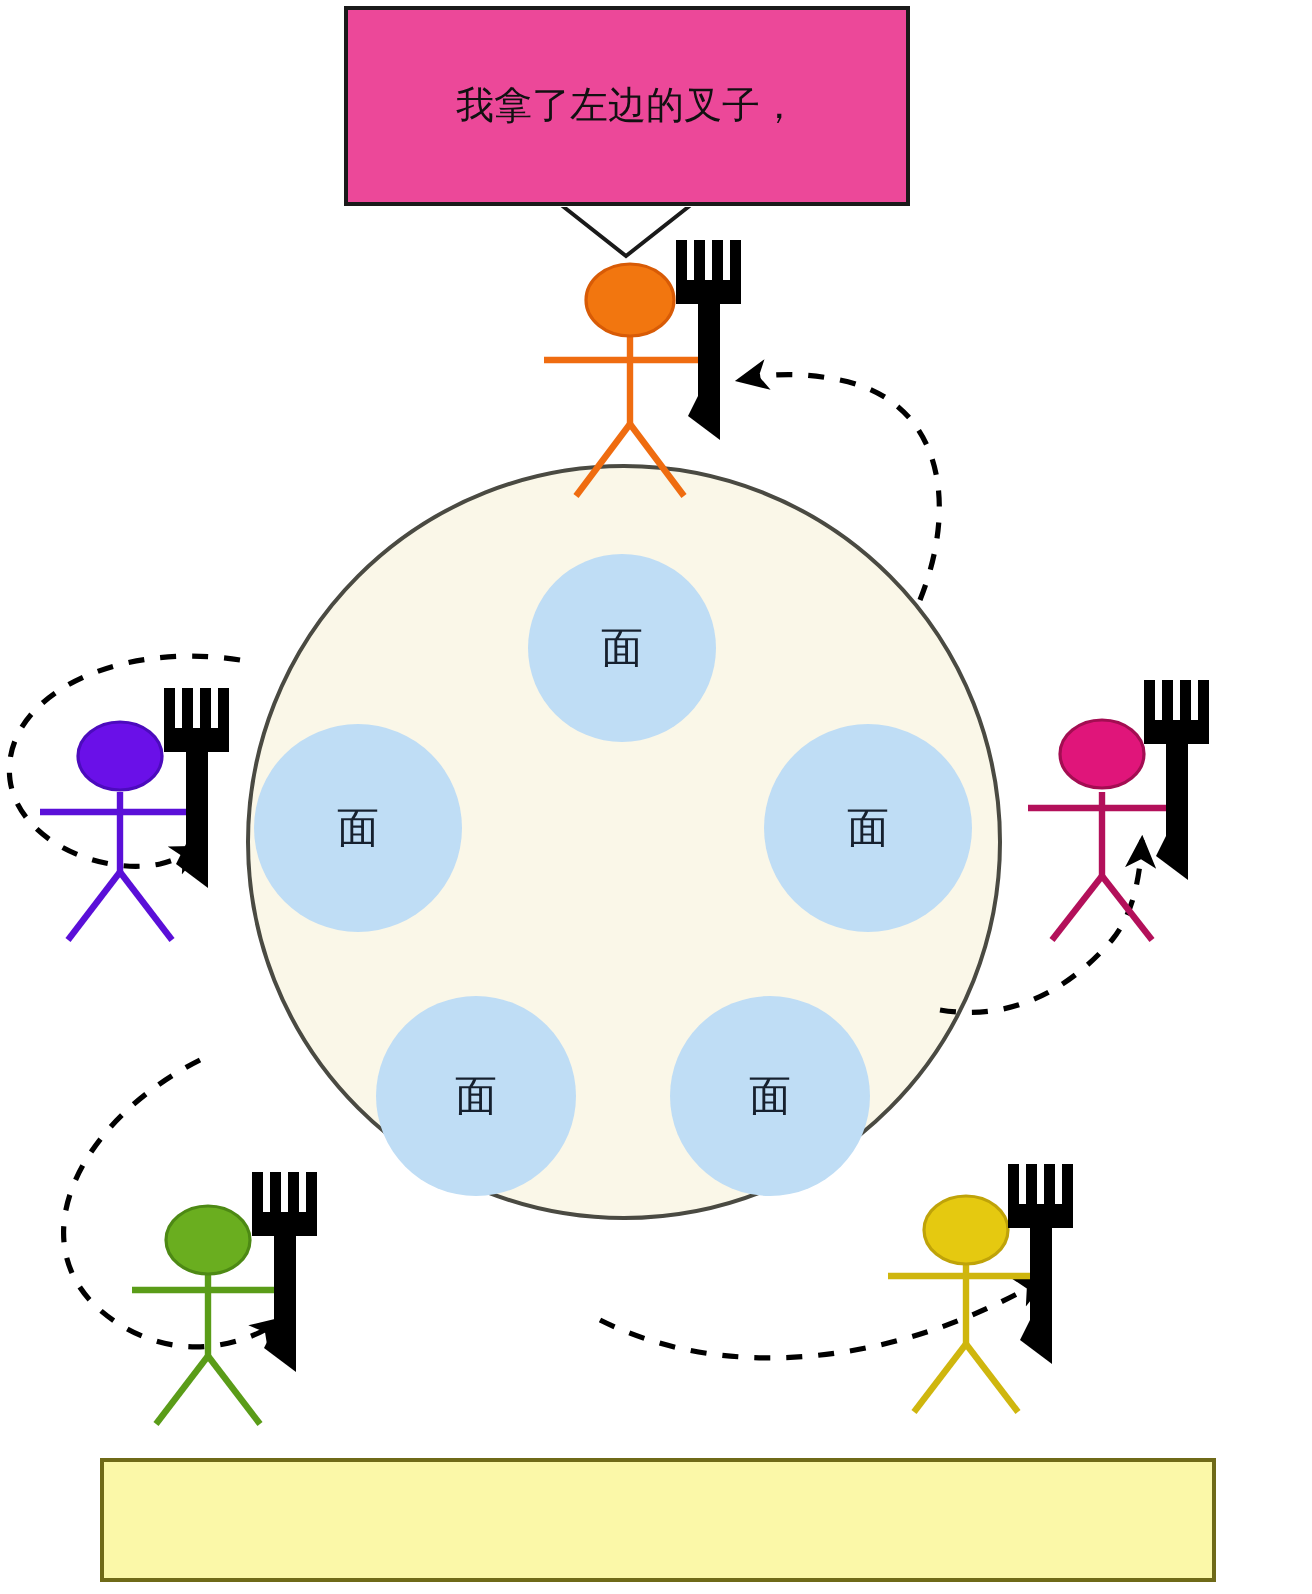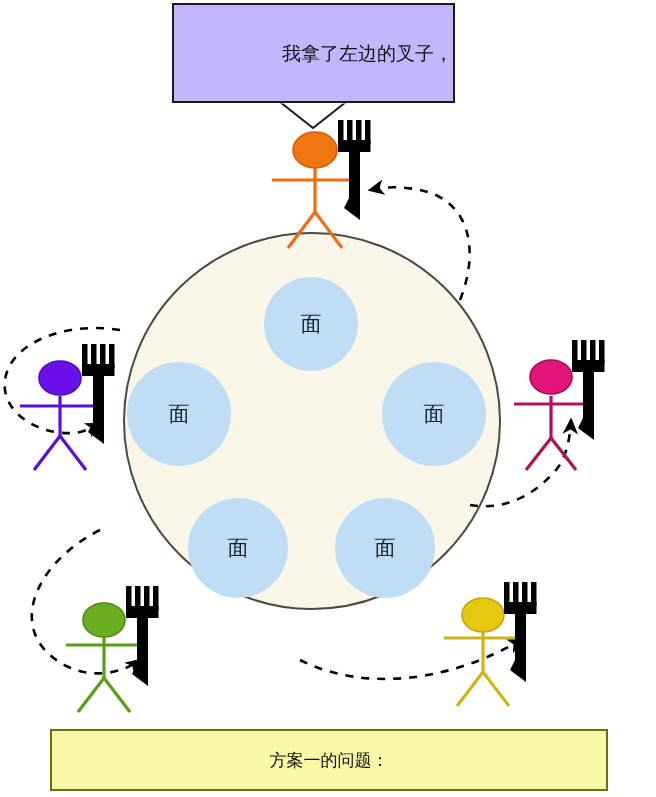--- a/index.html
+++ b/index.html
@@ -31,11 +31,11 @@
     width: 283px;
     height: 100px;
     border: 2px solid #1a1a1a;
-    background: #c4b5fd;
+    background: #ec4899;
     box-sizing: border-box;
     display: flex;
     flex-direction: column;
-    align-items: flex-end;
+    align-items: center;
     justify-content: center;
     z-index: 40;
   }

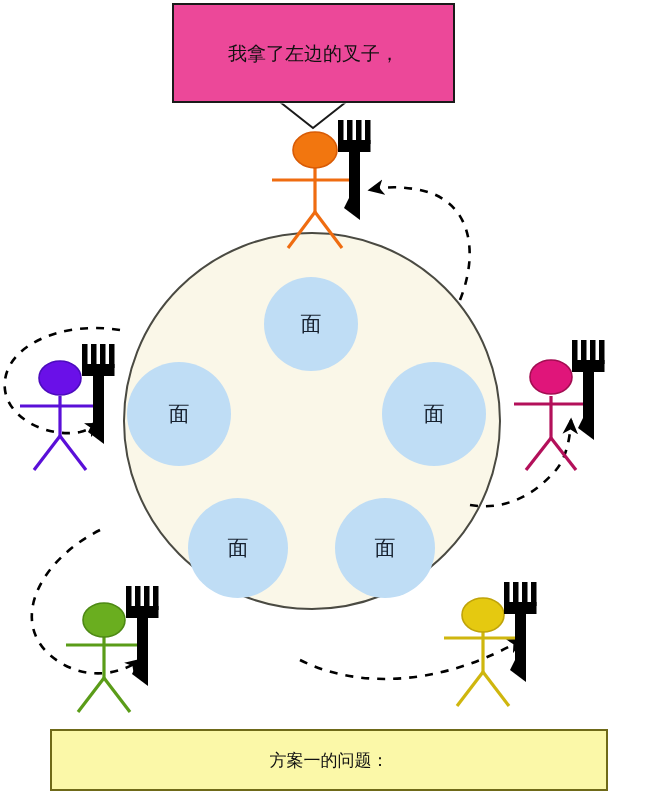--- a/index.html
+++ b/index.html
@@ -199,7 +199,6 @@
   </div>
 
   <div class="caption-box">
-    <div class="caption-line">方案一的问题：</div>
   </div>
 
 </div>

